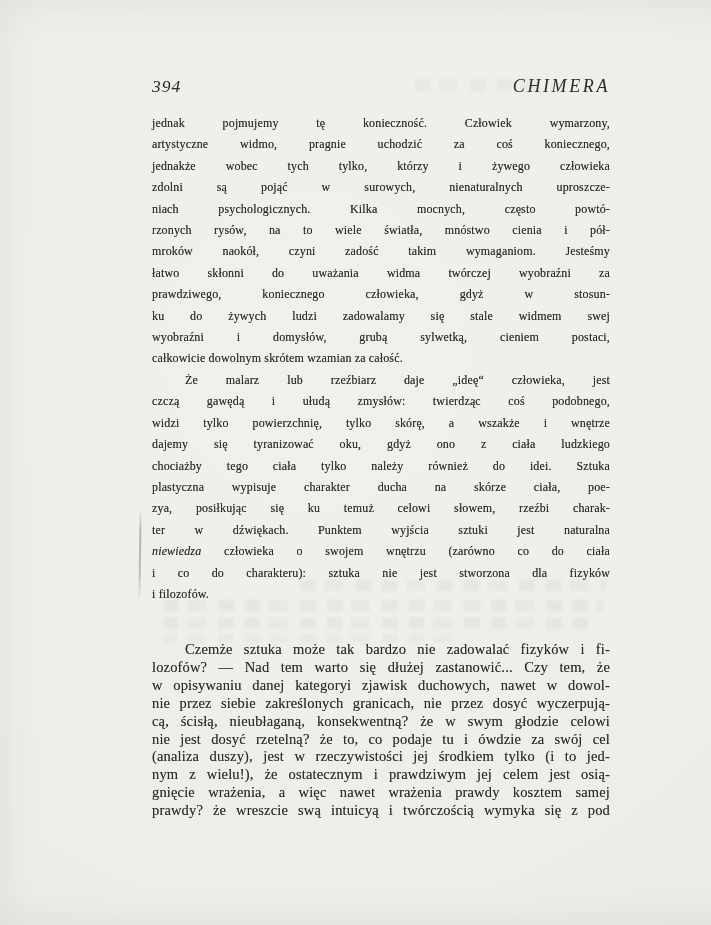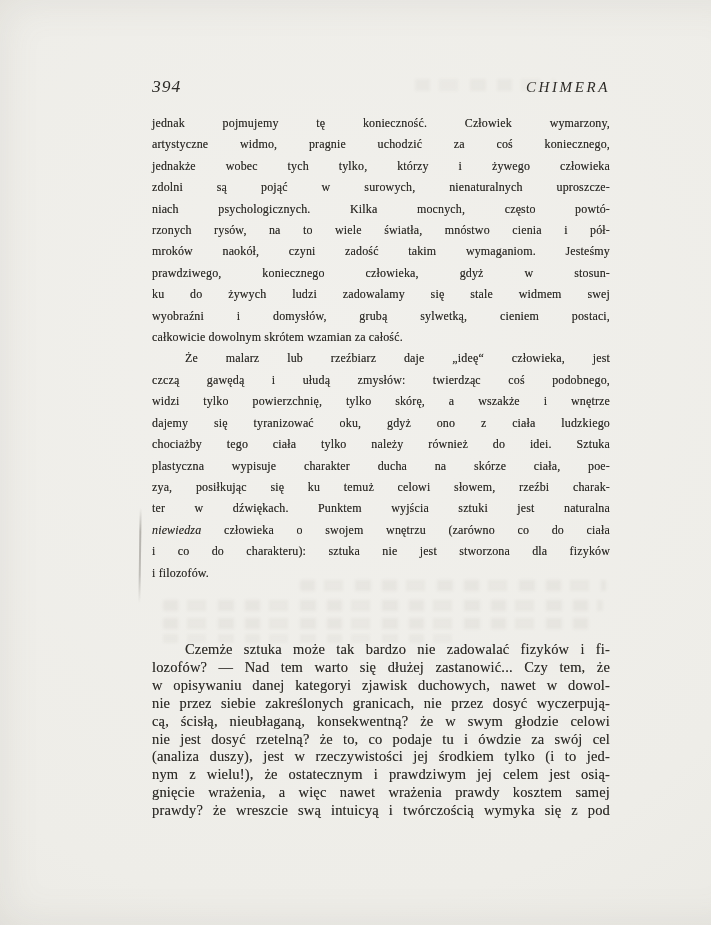--- a/index.html
+++ b/index.html
@@ -34,7 +34,7 @@
     font-size: 17.5px;
   }
   .page-number { letter-spacing: 1px; }
-  .journal-title { letter-spacing: 2.6px; font-size: 15px; font-family: Liberation Serif, serif; }
+  .journal-title { letter-spacing: 2.6px; font-size: 18px; font-family: Liberation Serif, serif; }
 
   
   .body-text {

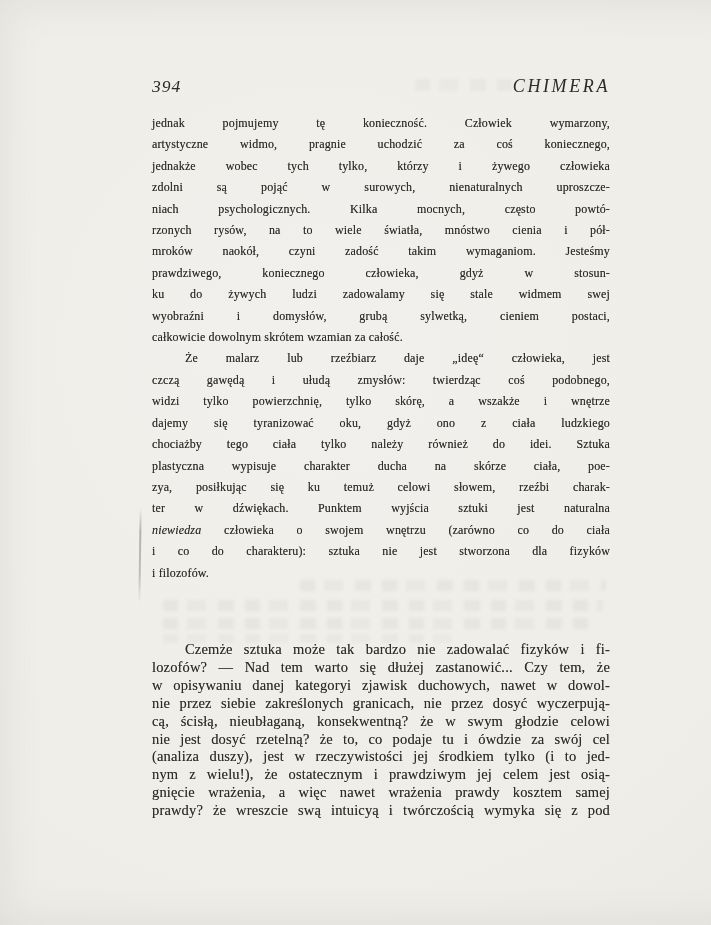--- a/index.html
+++ b/index.html
@@ -124,6 +124,7 @@
         <div class="line">niach psychologicznych. Kilka mocnych, często powtó-</div>
         <div class="line">rzonych rysów, na to wiele światła, mnóstwo cienia i pół-</div>
         <div class="line">mroków naokół, czyni zadość takim wymaganiom. Jesteśmy</div>
+        <div class="line">łatwo skłonni do uważania widma twórczej wyobraźni za</div>
         <div class="line">prawdziwego, koniecznego człowieka, gdyż w stosun-</div>
         <div class="line">ku do żywych ludzi zadowalamy się stale widmem swej</div>
         <div class="line">wyobraźni i domysłów, grubą sylwetką, cieniem postaci,</div>

